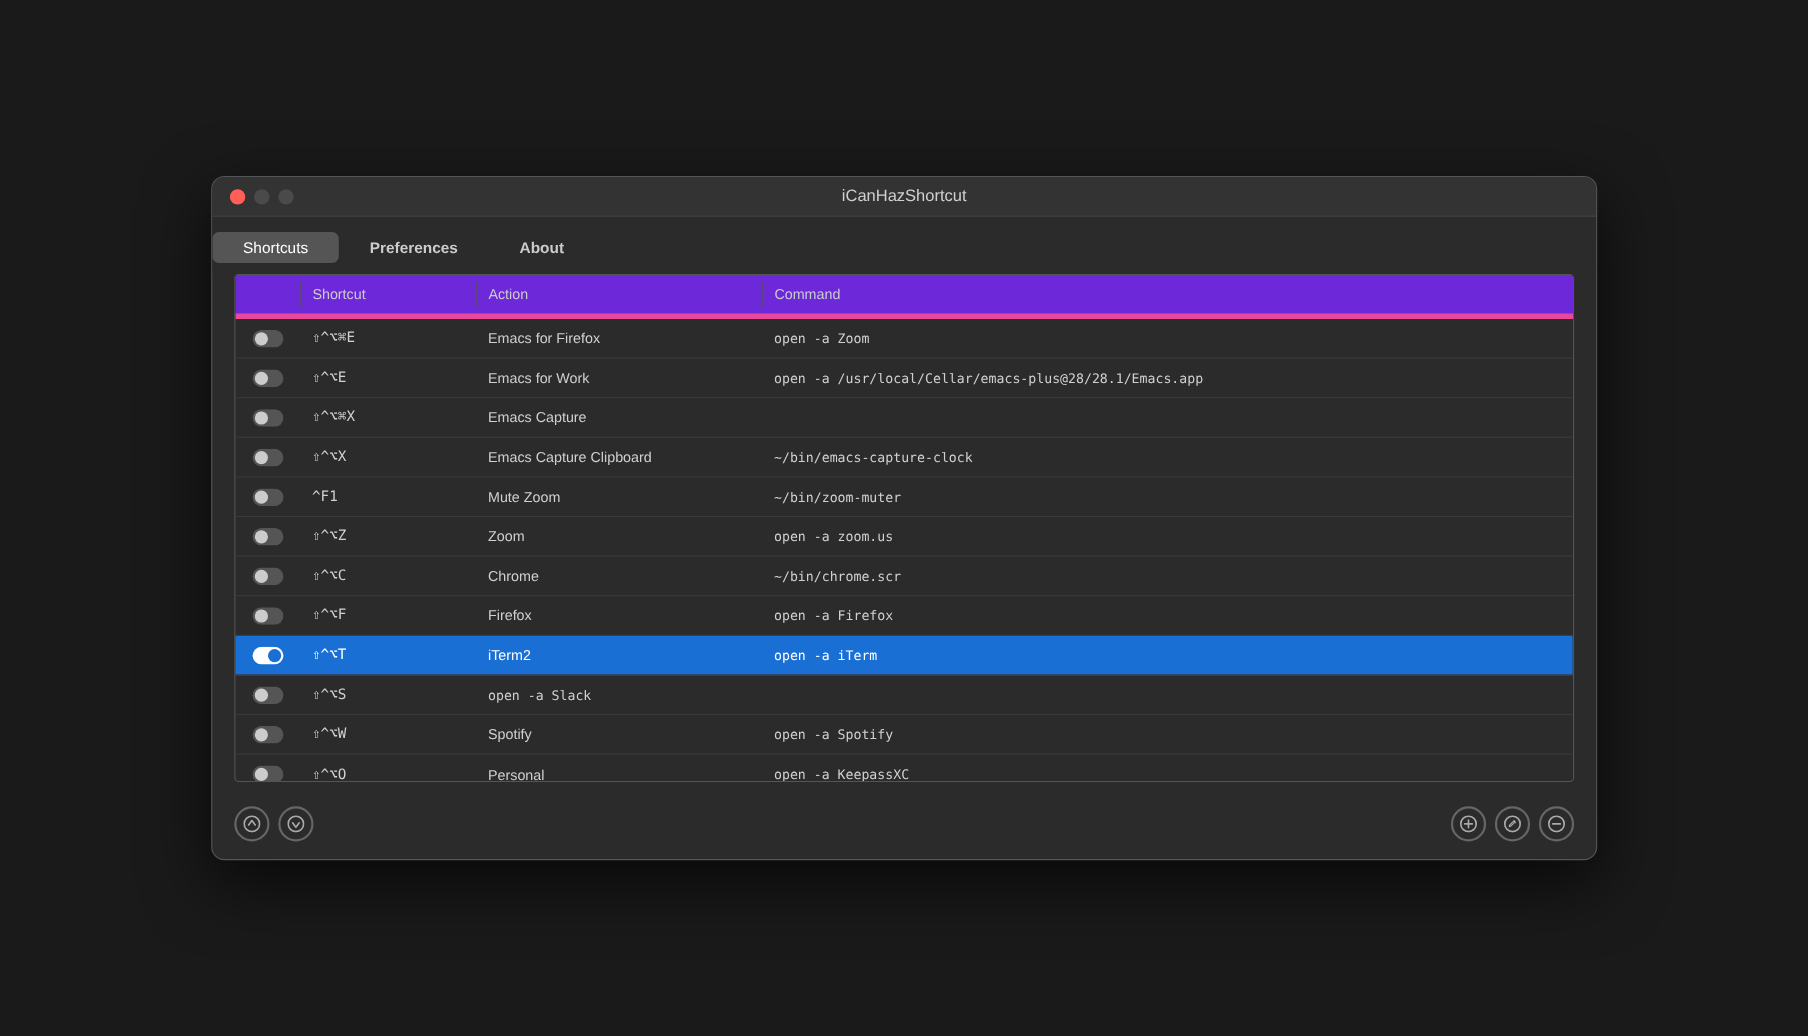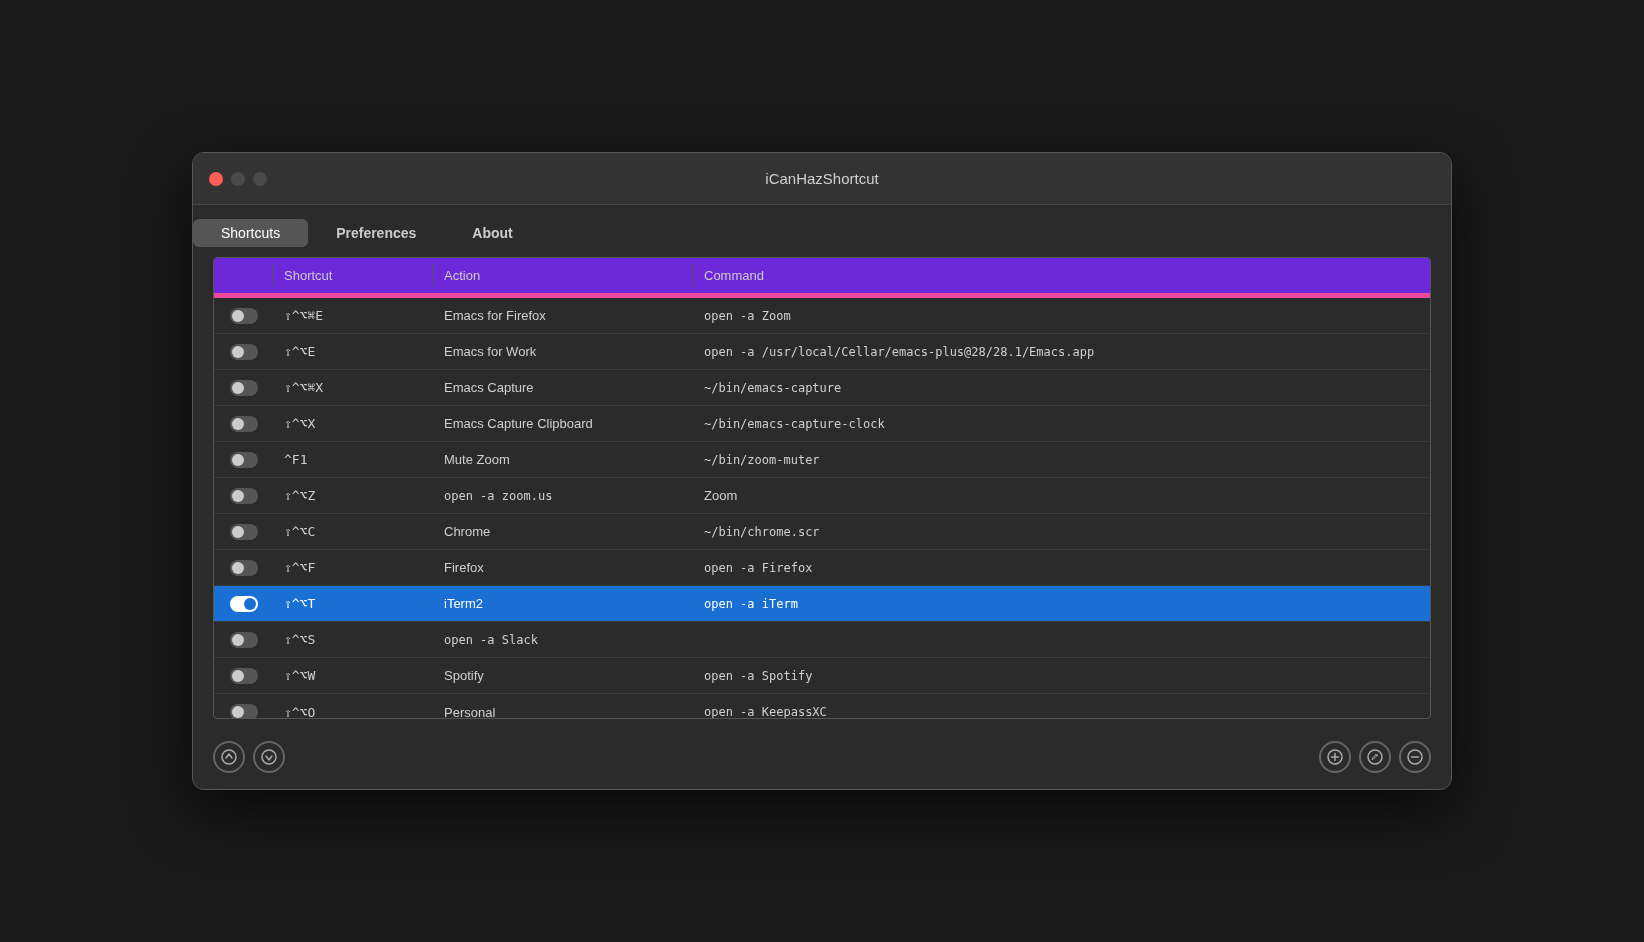--- a/index.html
+++ b/index.html
@@ -22,7 +22,7 @@
     }
     .titlebar {
       background: #333;
-      height: 52px;
+      height: 36px;
       display: flex;
       align-items: center;
       justify-content: center;

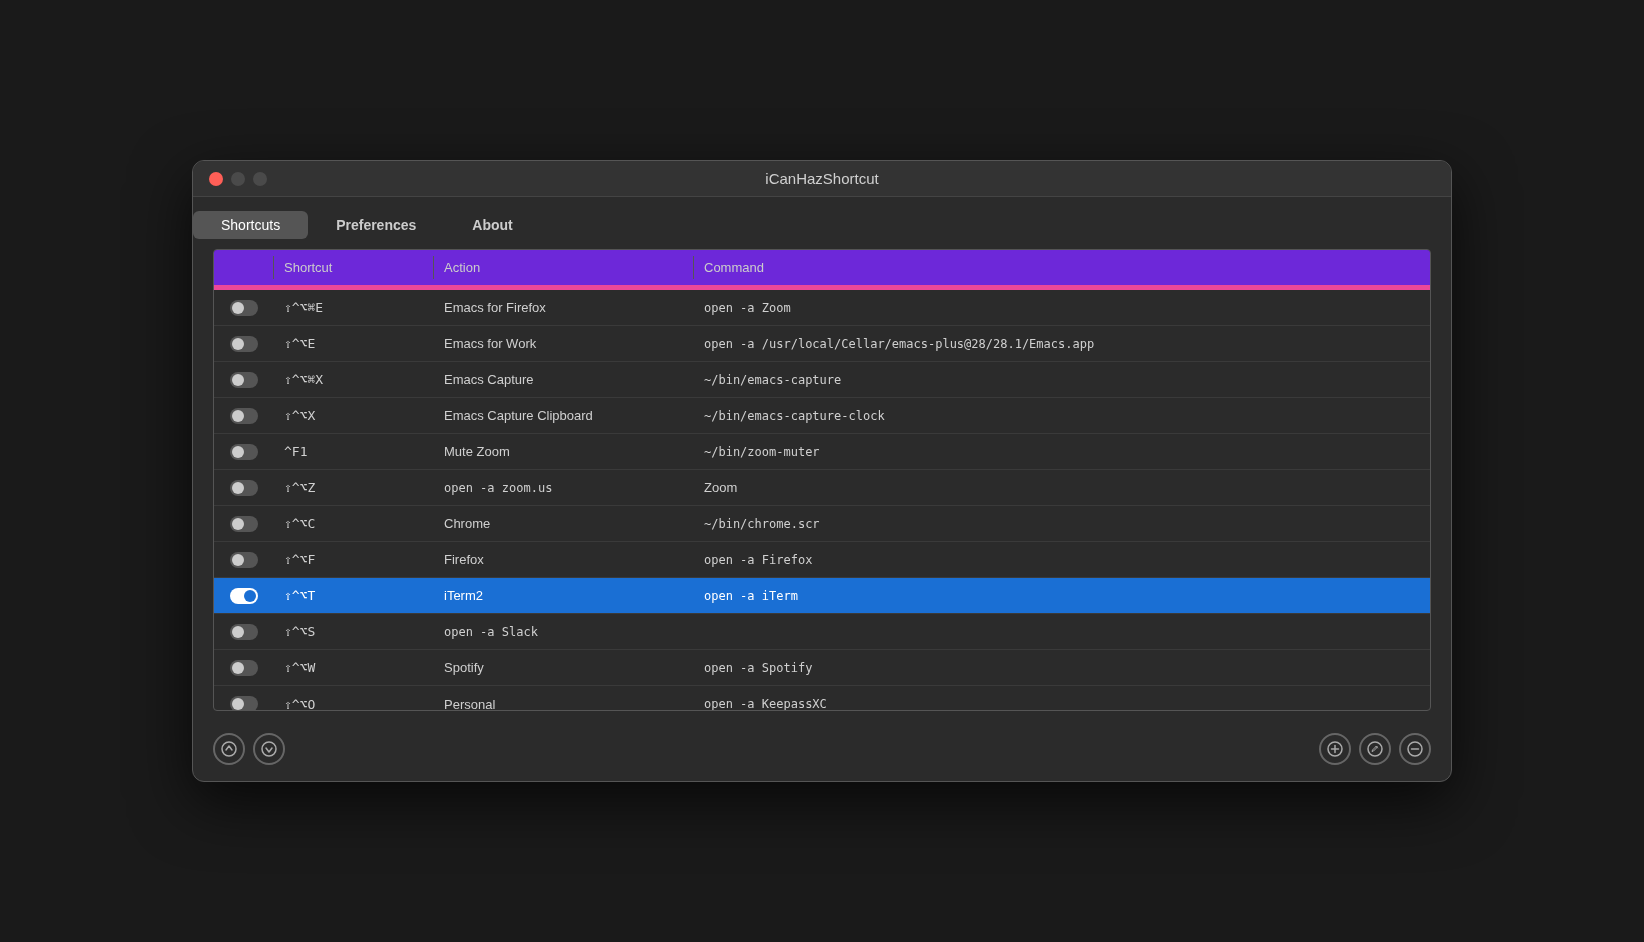--- a/index.html
+++ b/index.html
@@ -242,7 +242,6 @@
             </div>
             <div class="td shortcut">⇧^⌥⌘X</div>
             <div class="td">Emacs Capture</div>
-            <div class="td command">~/bin/emacs-capture</div>
           </div>
           <div class="table-row">
             <div class="td toggle-cell">

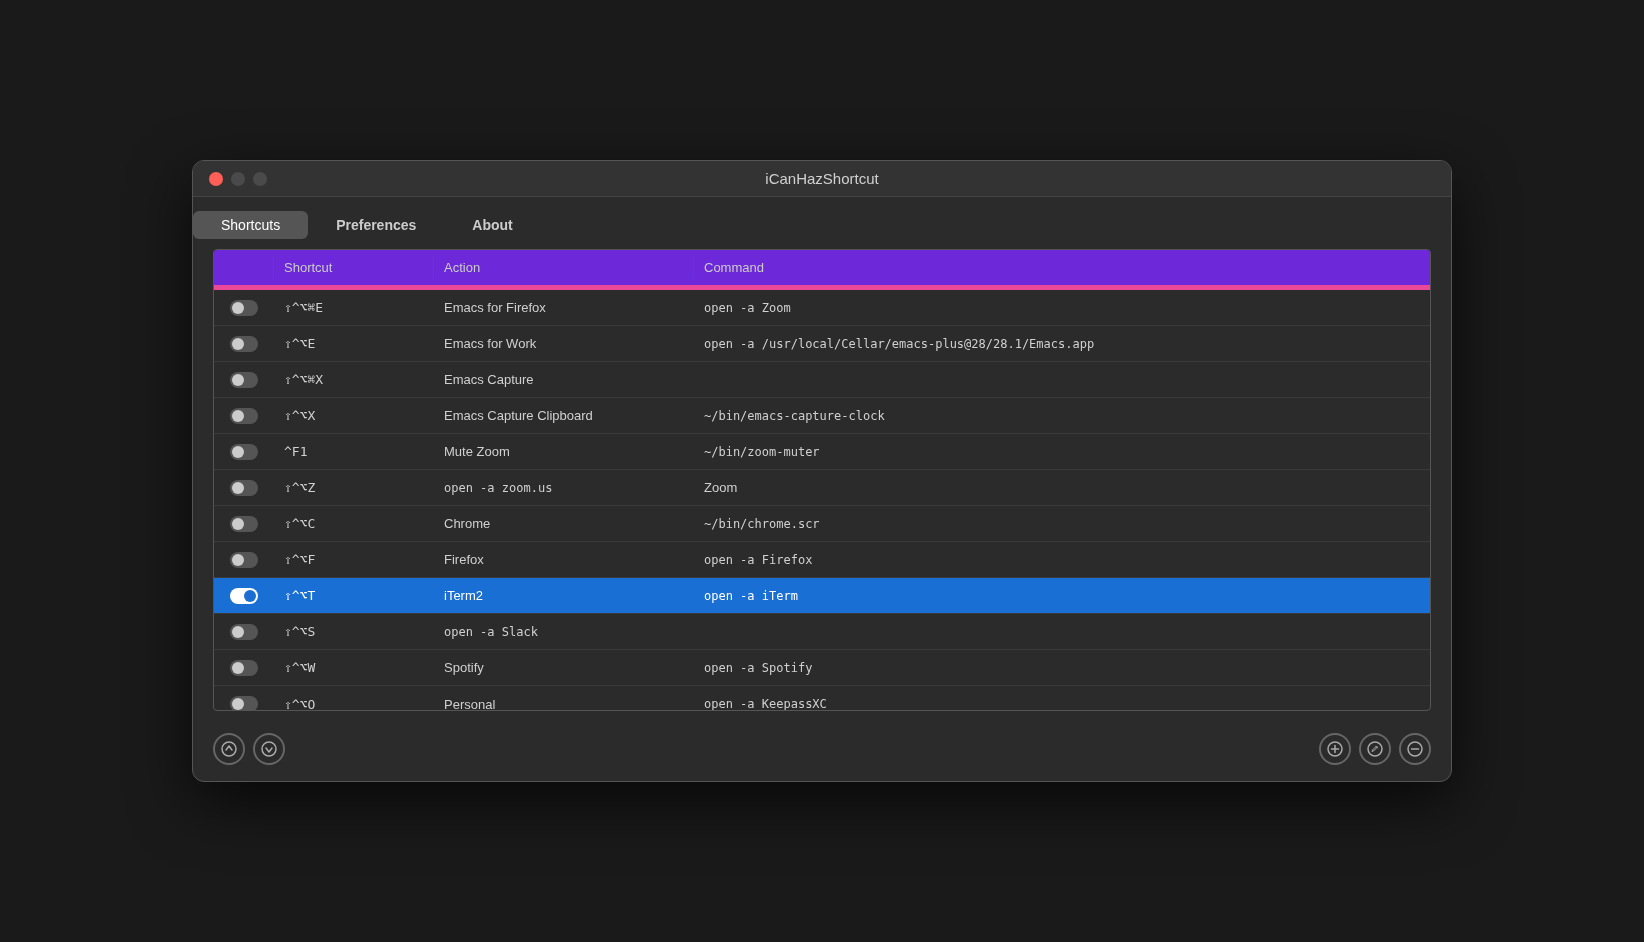--- a/index.html
+++ b/index.html
@@ -264,8 +264,8 @@
               <div class="toggle"></div>
             </div>
             <div class="td shortcut">⇧^⌥Z</div>
+            <div class="td">Zoom</div>
             <div class="td command">open -a zoom.us</div>
-            <div class="td">Zoom</div>
           </div>
           <div class="table-row">
             <div class="td toggle-cell">

